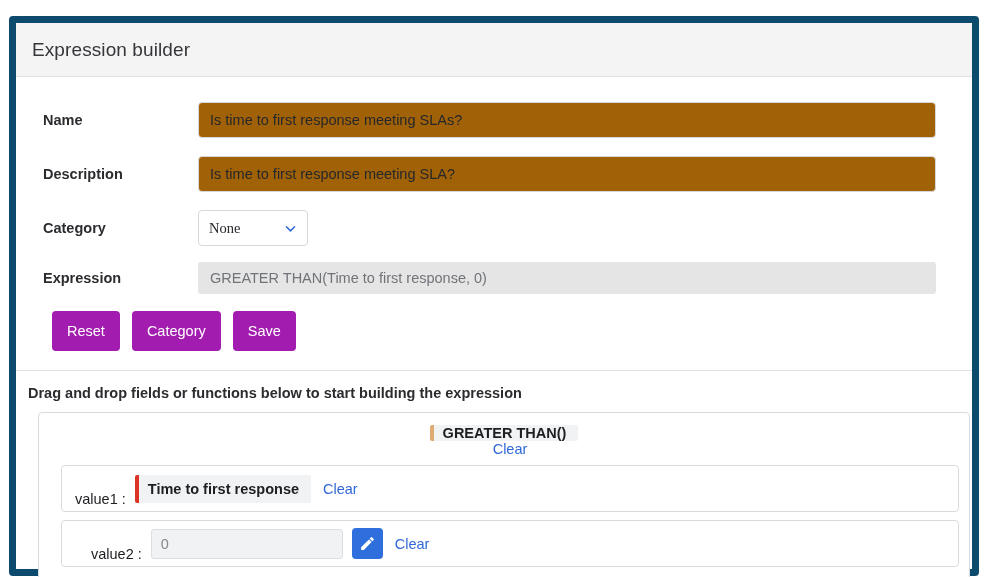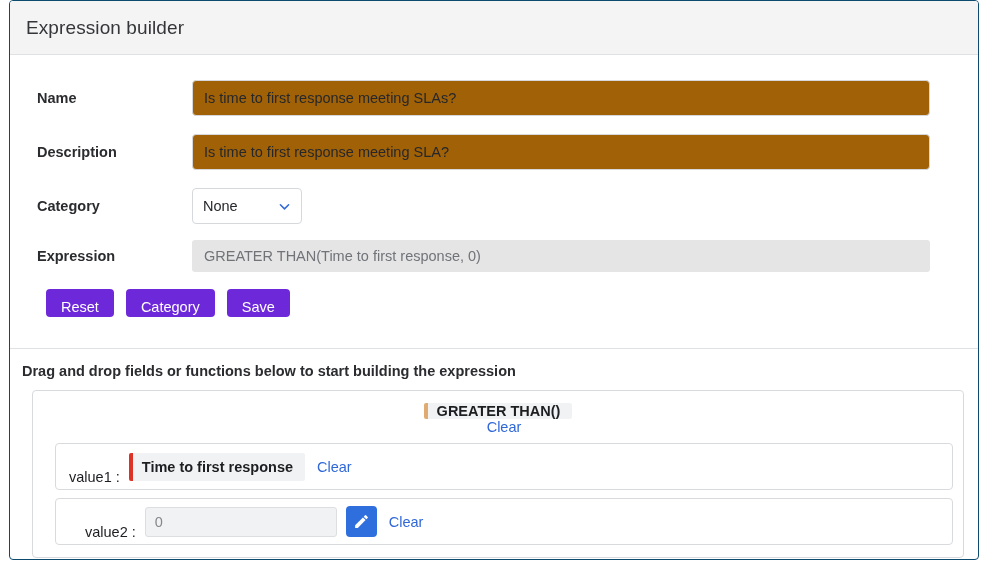--- a/index.html
+++ b/index.html
@@ -27,11 +27,11 @@
   .card {
     position: absolute;
     left: 9px;
-    top: 0;
+    top: 16px;
     width: 970px;
     height: 560px;
     box-sizing: border-box;
-    border: 1px solid #0c4a6e;
+    border: 7px solid #0c4a6e;
     border-radius: 4px;
     background: #ffffff;
   }

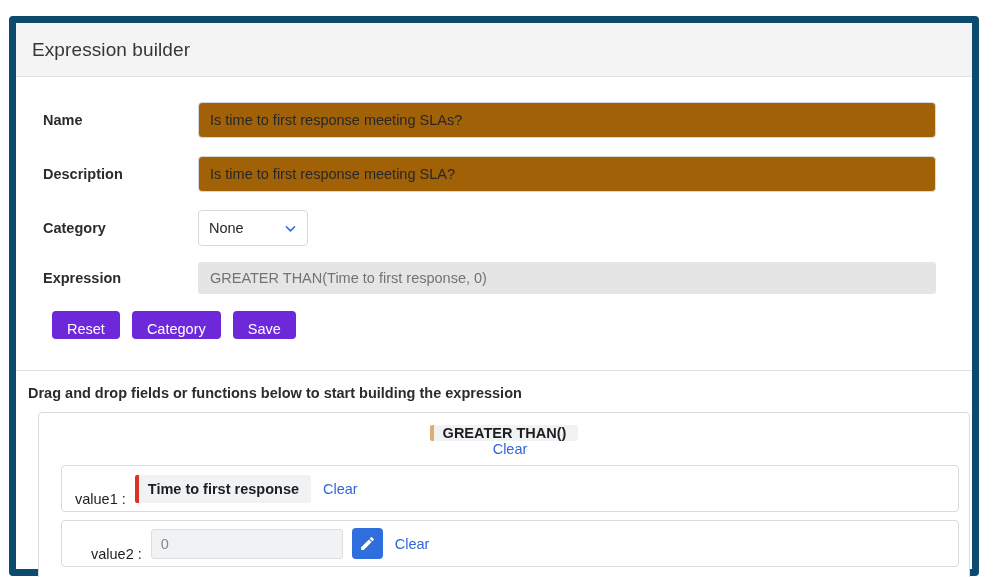--- a/index.html
+++ b/index.html
@@ -124,6 +124,7 @@
     align-items: center;
     padding: 0 10px;
     cursor: pointer;
+    font-family: Liberation Serif, serif;
   }
   .chevron {
     position: absolute;

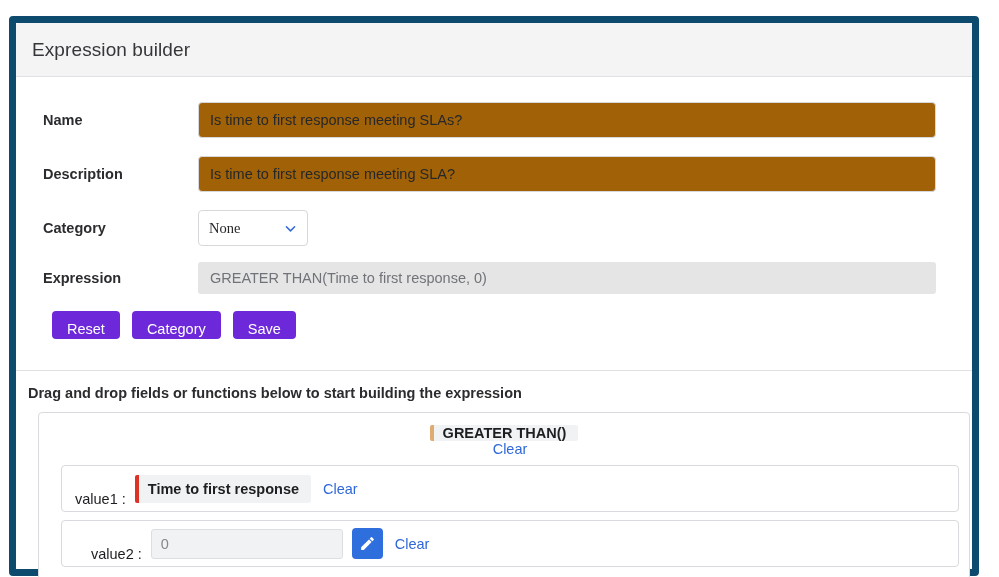--- a/index.html
+++ b/index.html
@@ -144,9 +144,9 @@
   }
   .btn {
     box-sizing: border-box;
-    height: 28px;
+    height: 40px;
     padding: 0 15px;
-    background: #6d28d9;
+    background: #a21caf;
     color: #ffffff;
     border: none;
     border-radius: 4px;

